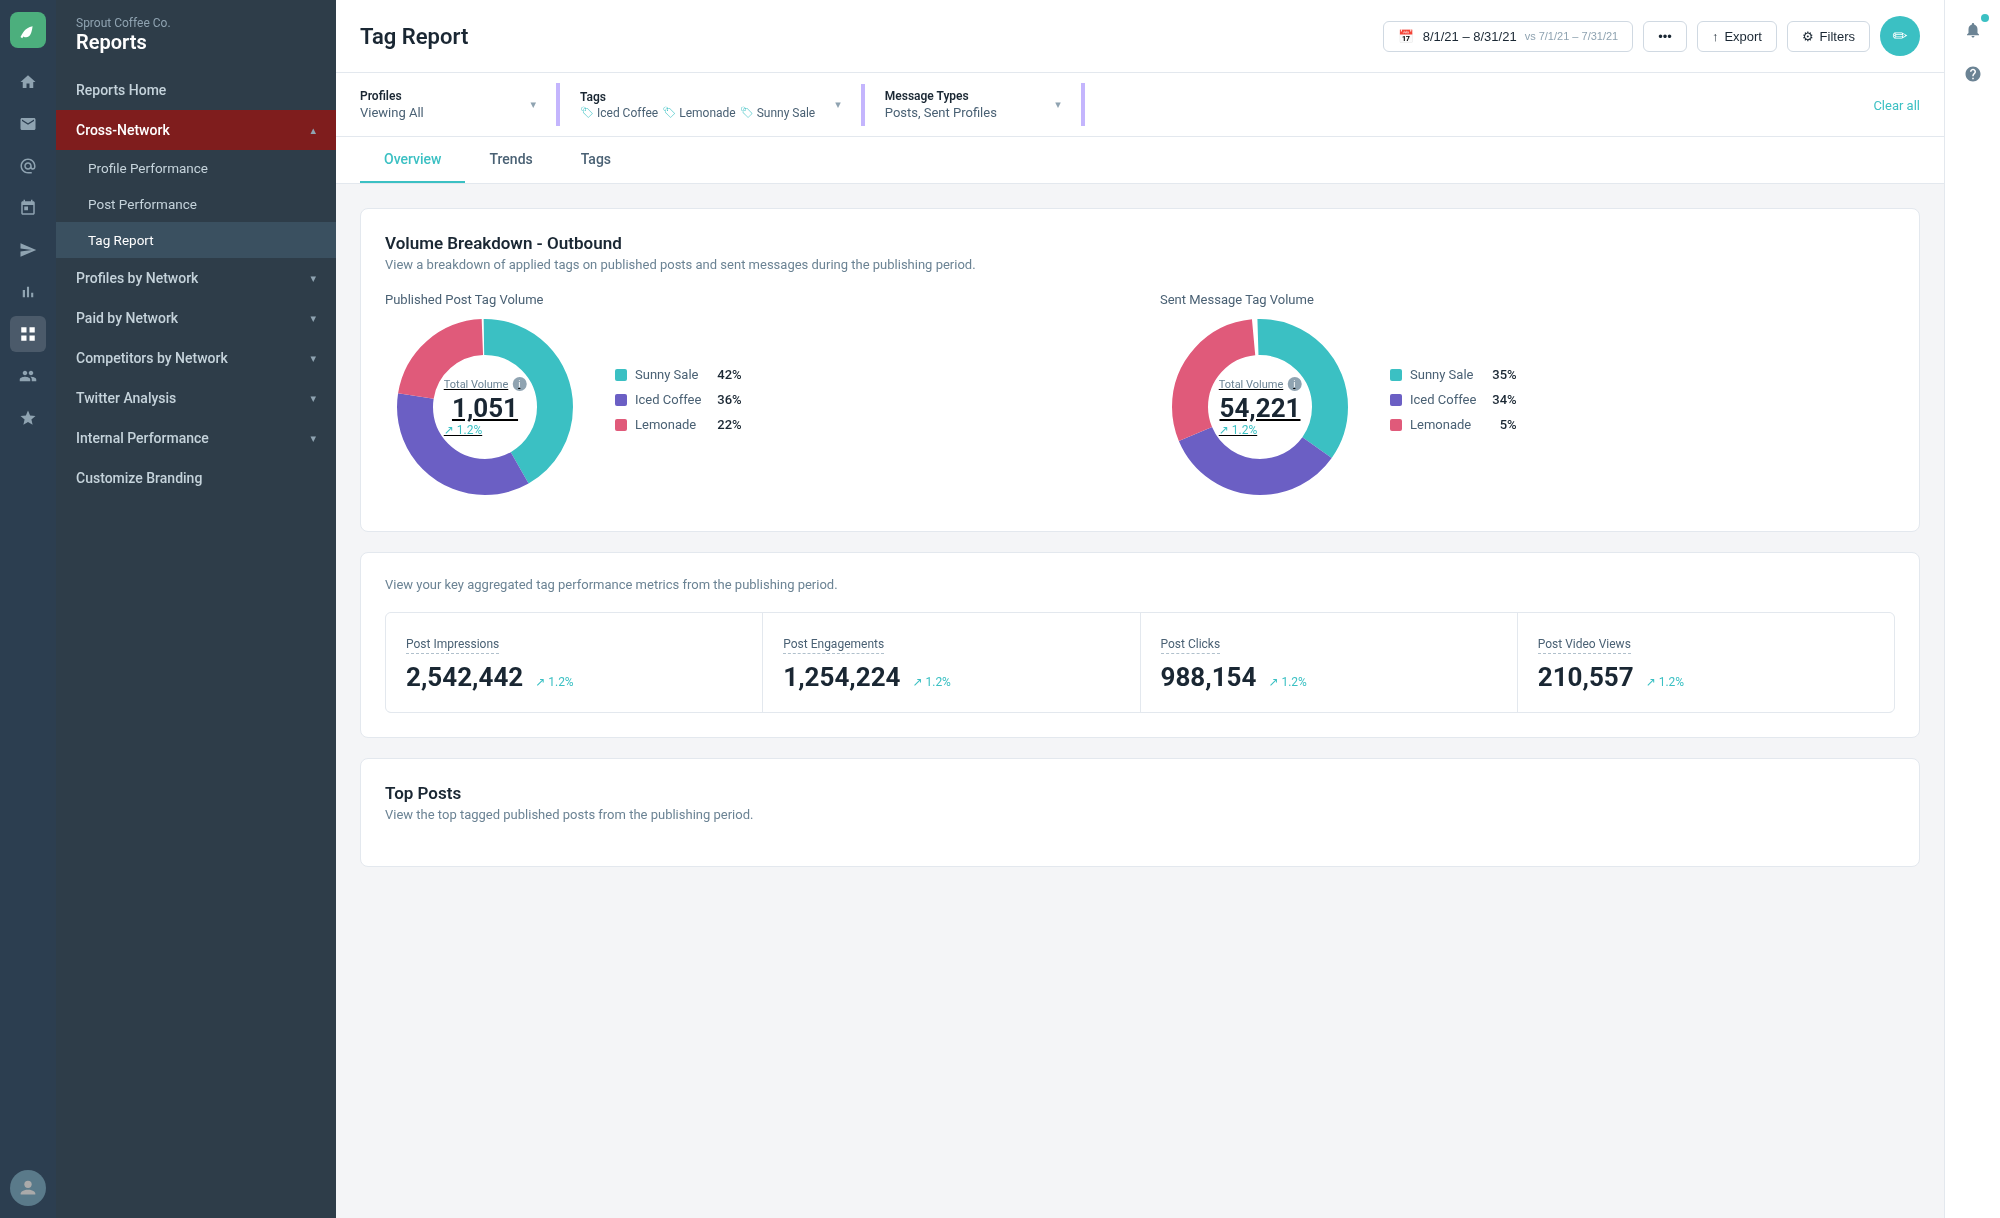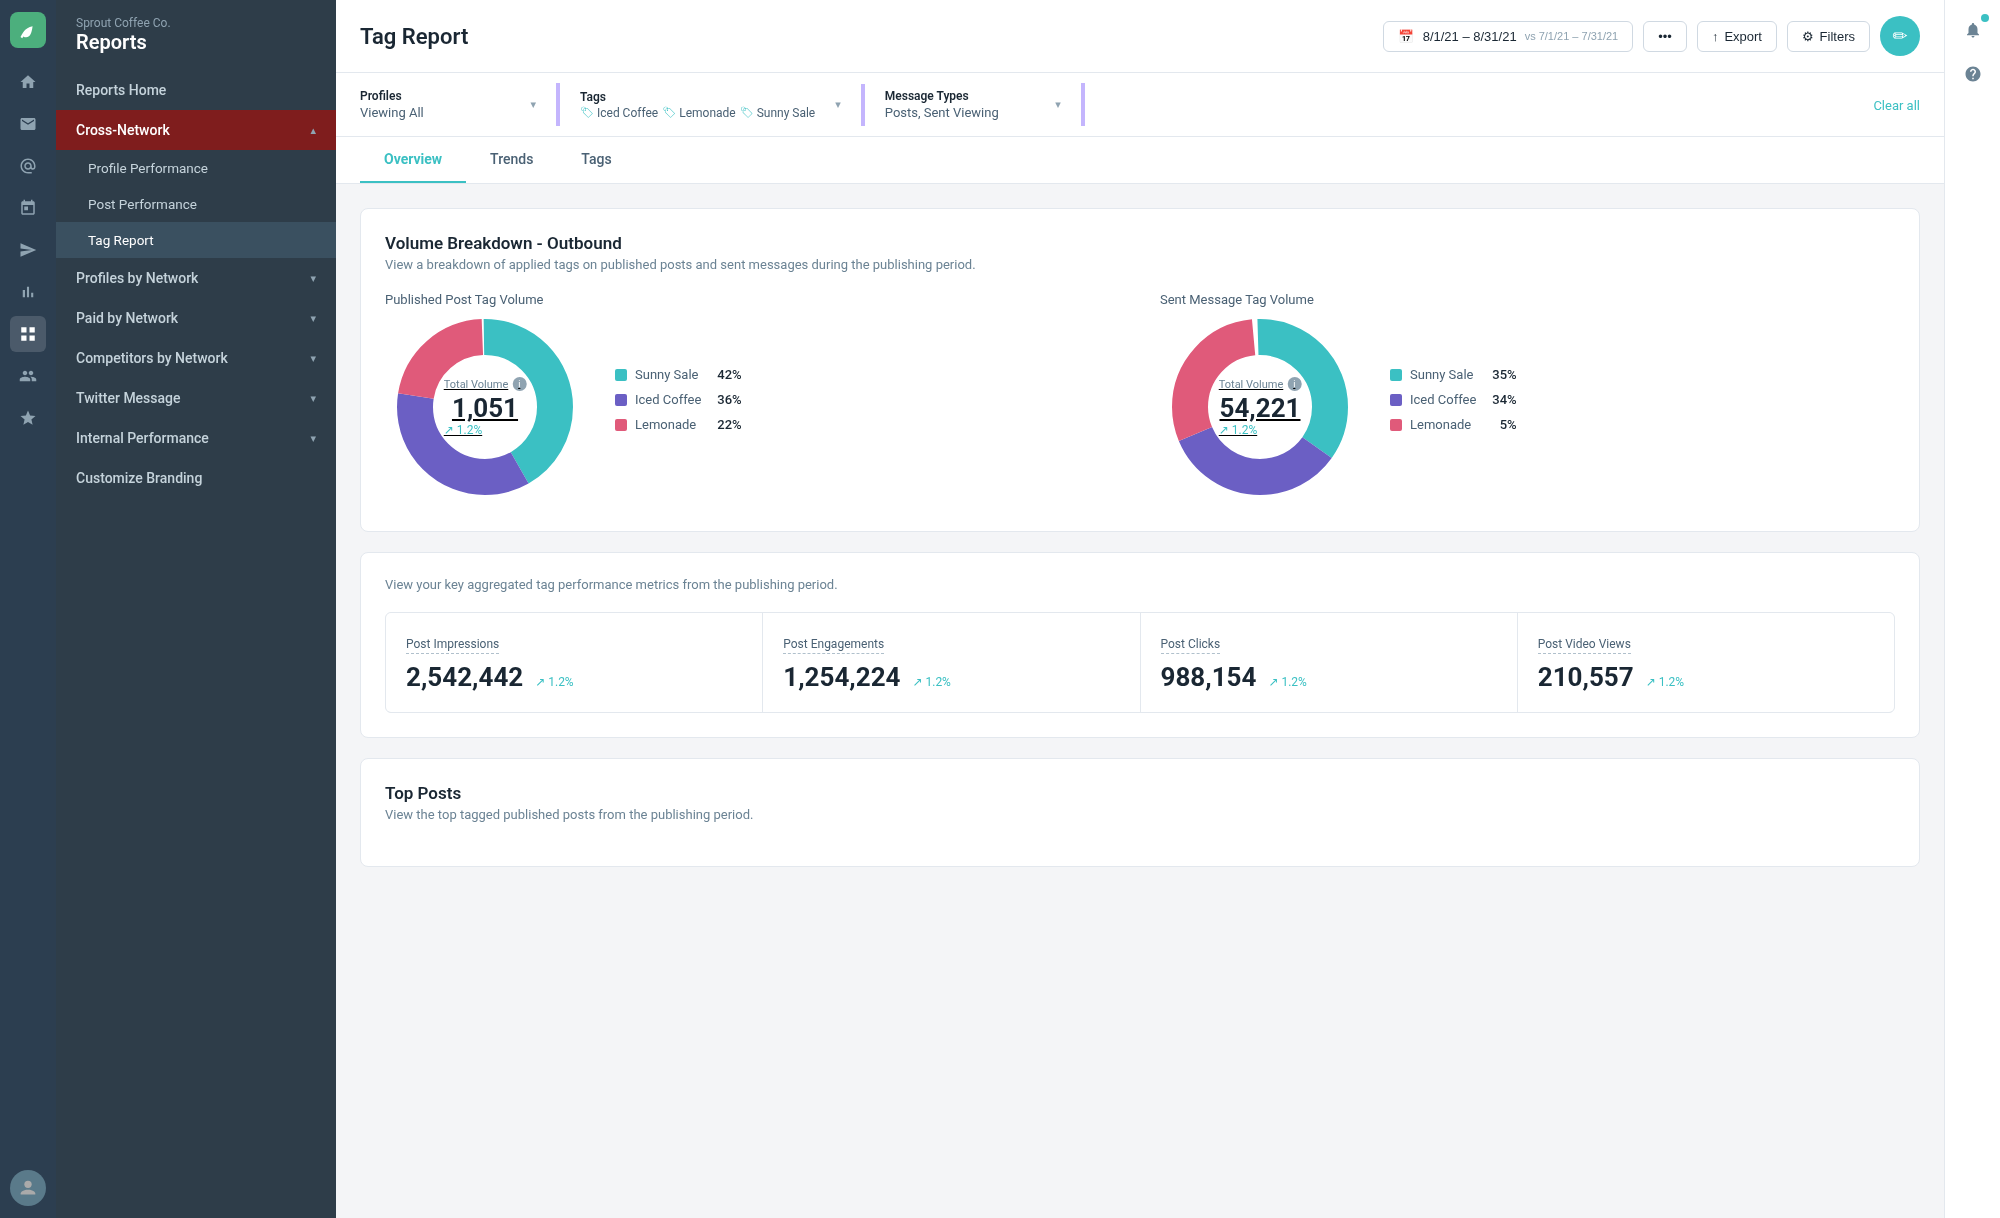--- a/index.html
+++ b/index.html
@@ -467,7 +467,7 @@
       <div style="display:flex;align-items:center;justify-content:space-between;width:100%;gap:40px;">
         <div>
           <div class="filter-label">Message Types</div>
-          <div class="filter-value">Posts, Sent Viewing</div>
+          <div class="filter-value">Posts, Sent Profiles</div>
         </div>
         <span class="filter-chevron">▾</span>
       </div>

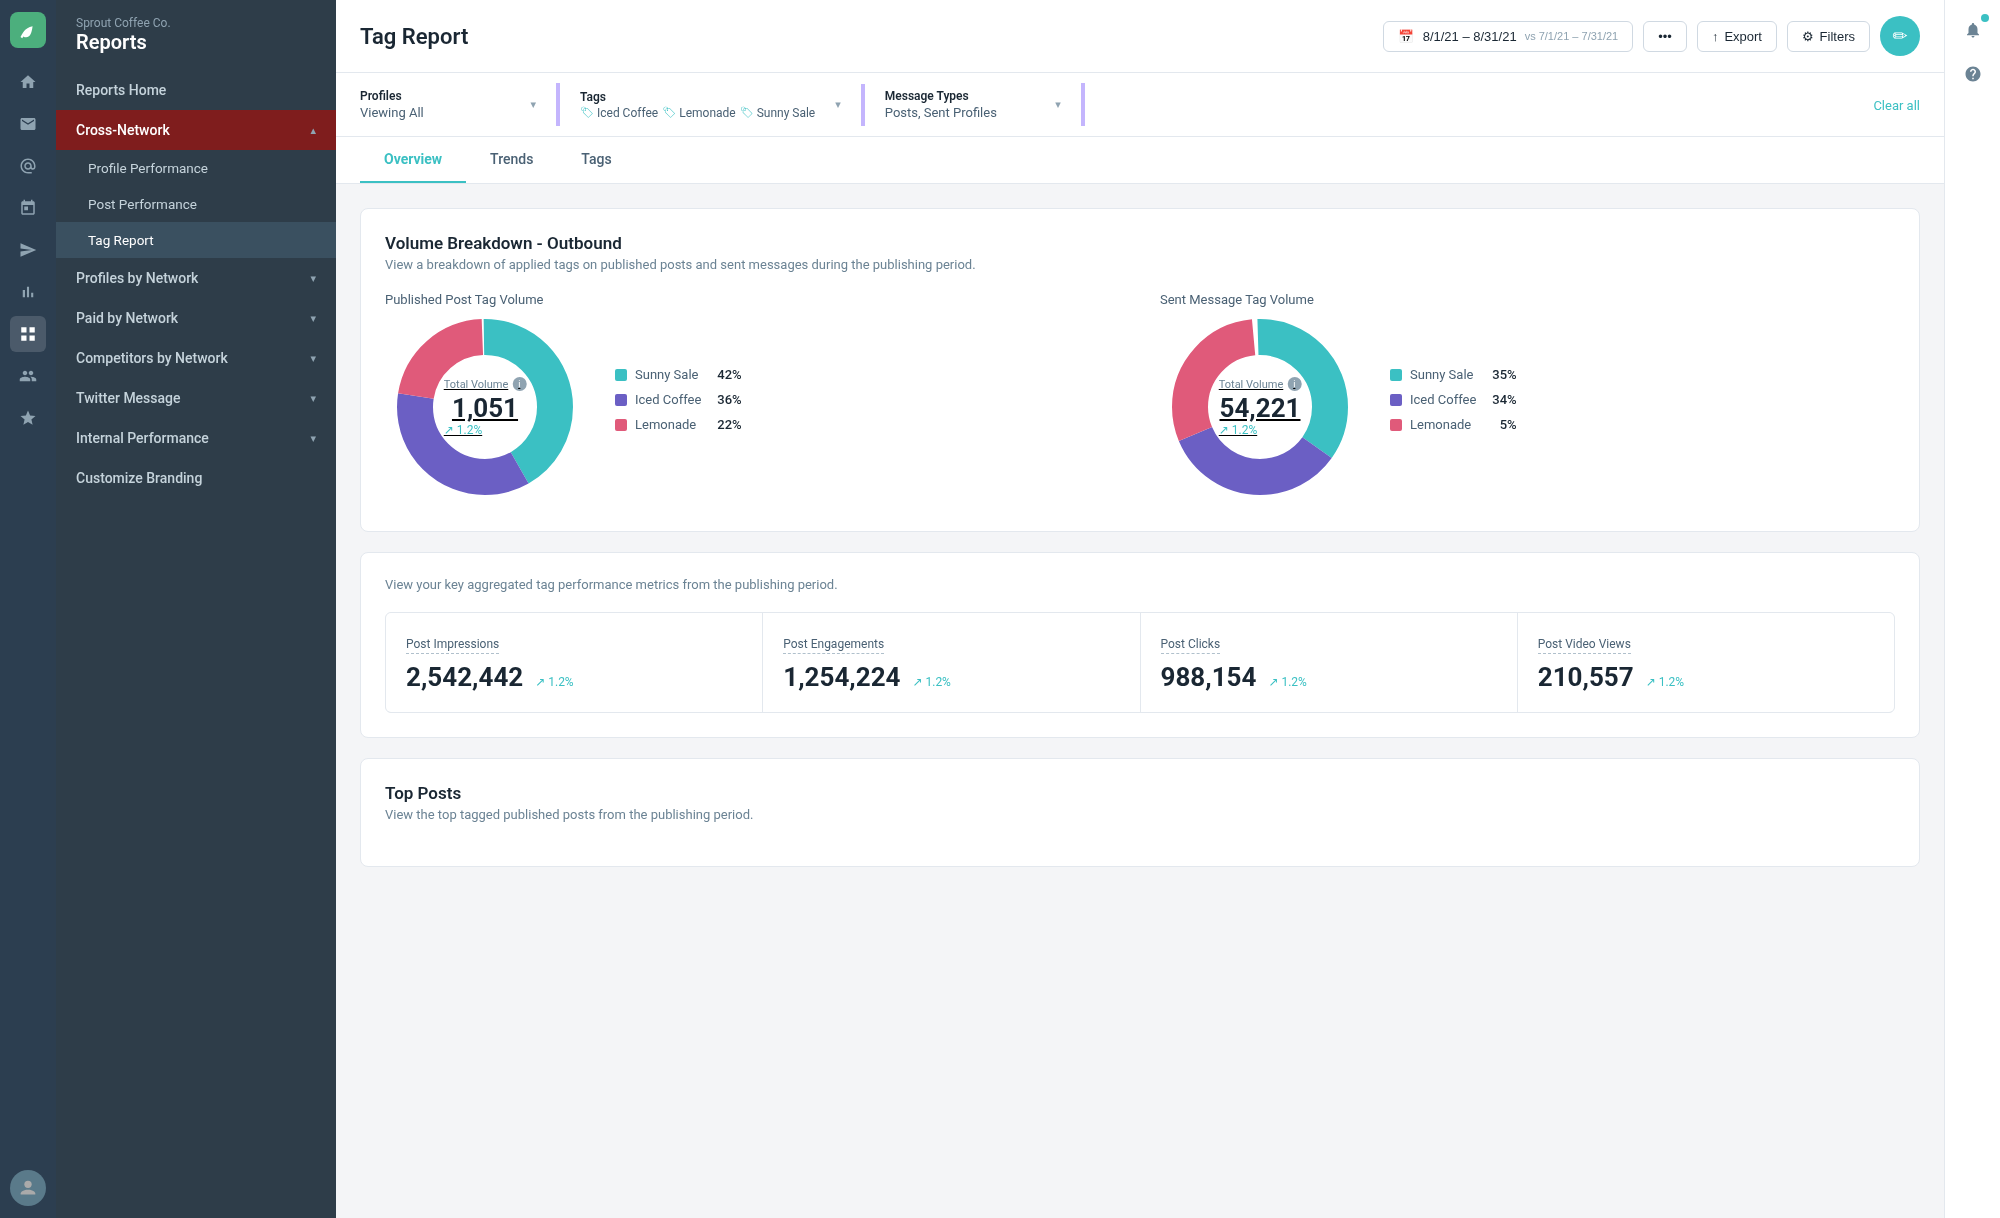--- a/index.html
+++ b/index.html
@@ -198,7 +198,7 @@
       border-bottom: 2px solid transparent;
       font-weight: 500;
     }
-    .tab.active { color: #3bc0c3; border-bottom-color: #3bc0c3; font-weight: bold; }
+    .tab.active { color: #3bc0c3; border-bottom-color: #3bc0c3; }
 
     
     .content {

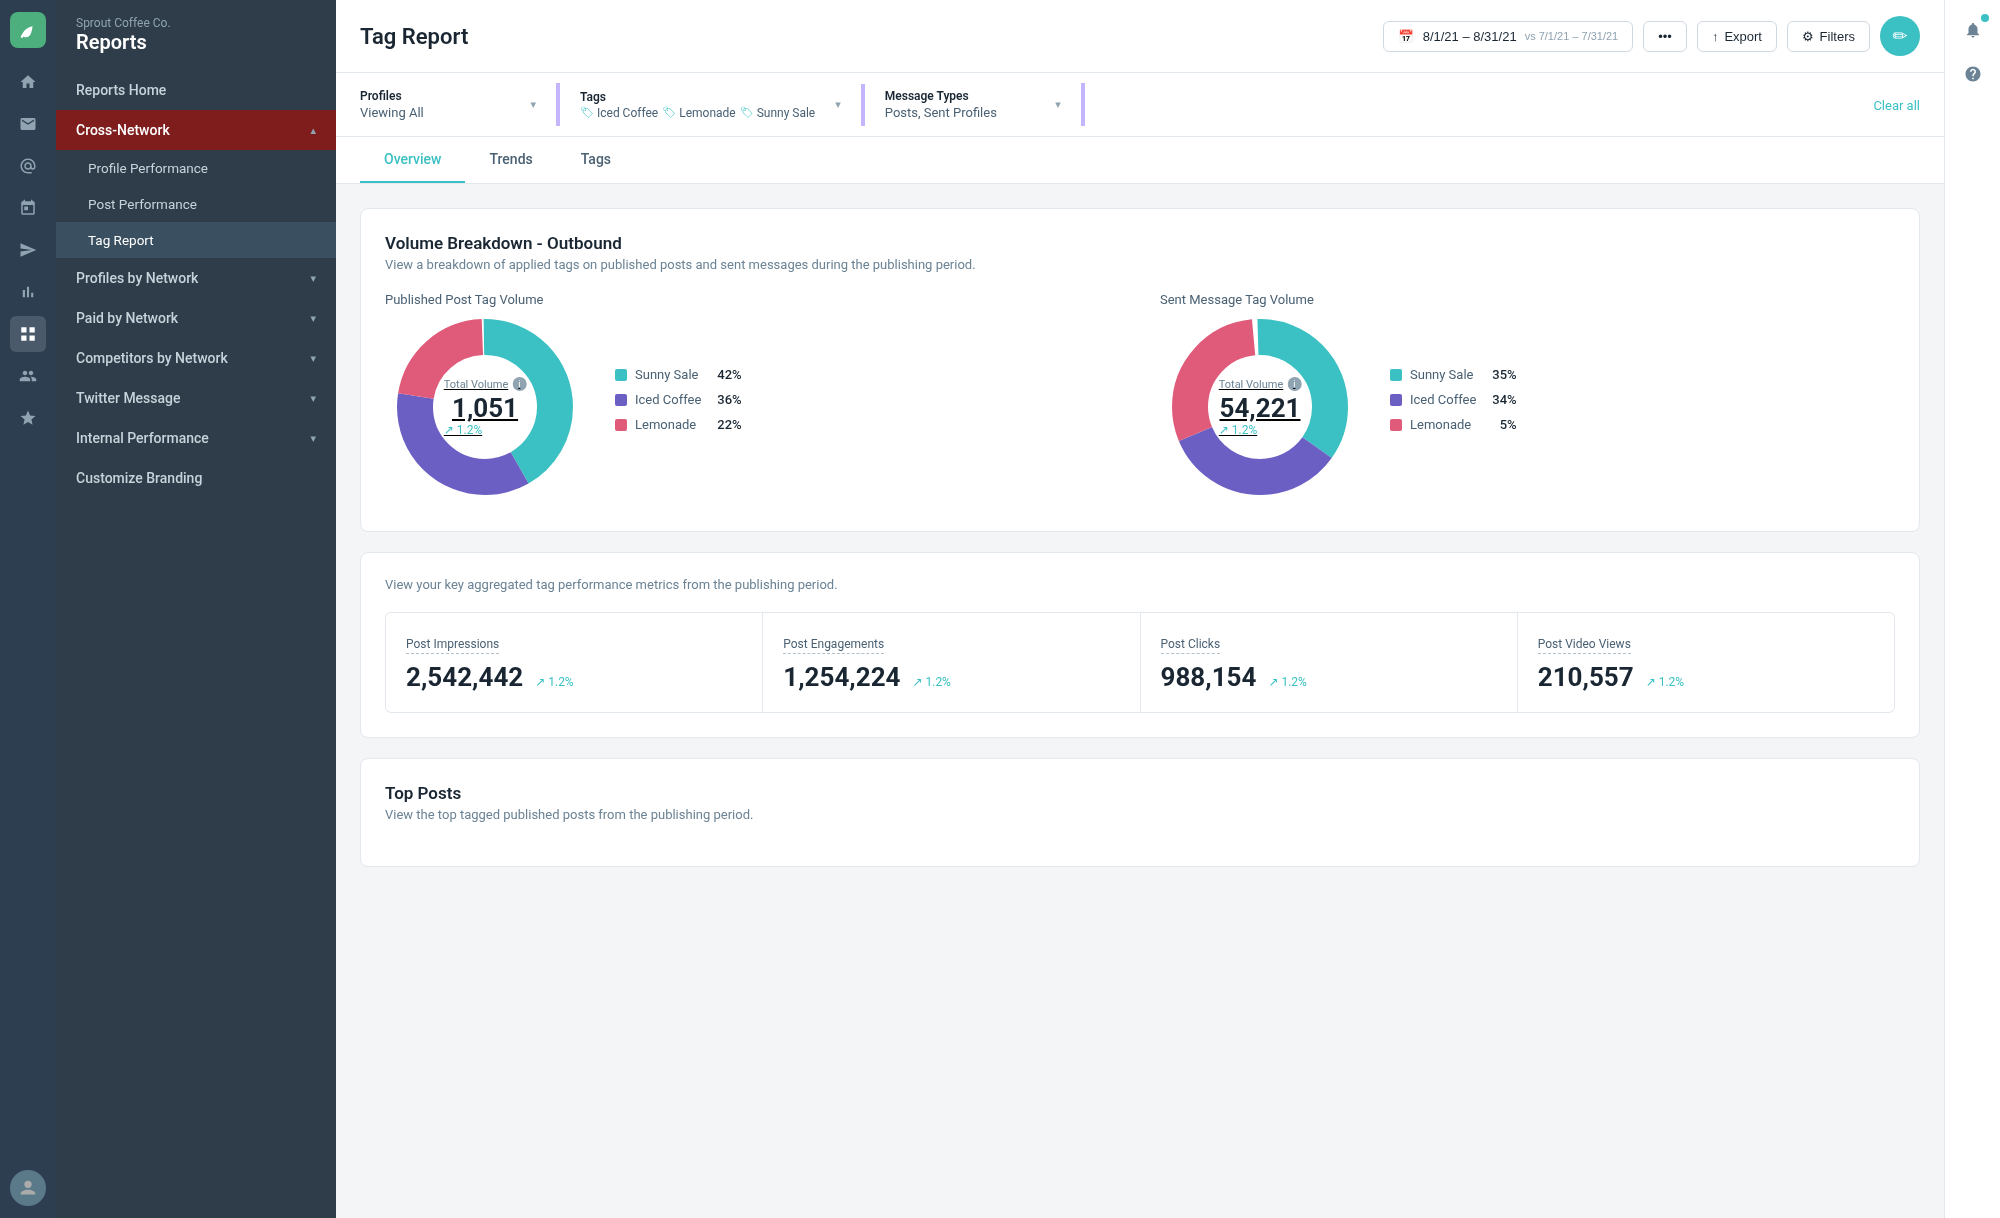--- a/index.html
+++ b/index.html
@@ -389,7 +389,7 @@
       <span class="chevron">▾</span>
     </div>
     <div class="nav-item">
-      <span>Twitter Message</span>
+      <span>Twitter Analysis</span>
       <span class="chevron">▾</span>
     </div>
     <div class="nav-item">

